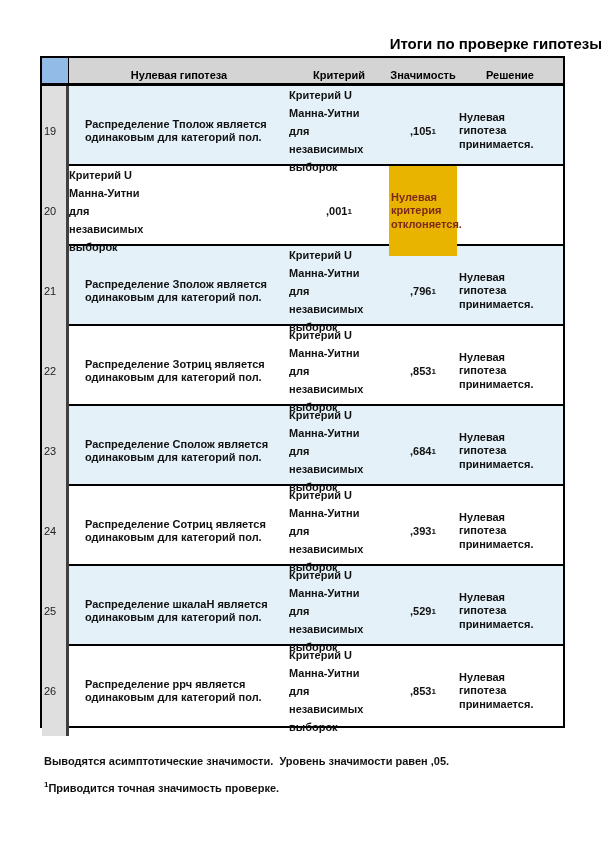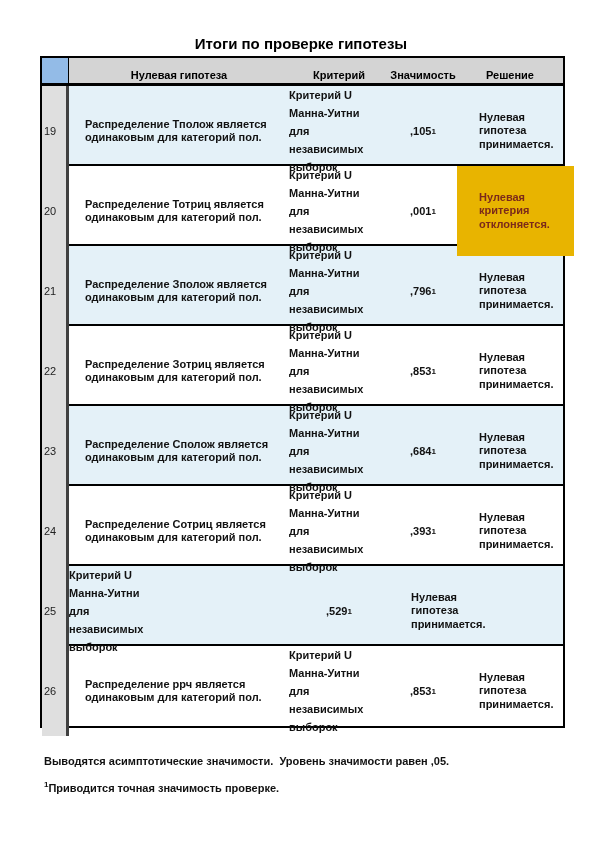--- a/index.html
+++ b/index.html
@@ -19,7 +19,7 @@
     font-family:"Liberation Sans", sans-serif;color:var(--text_black);
   }
   .title{
-    position:absolute;top:35px;left:0;width:602px;text-align:center;
+    position:absolute;top:35px;left:0;width:602px;text-align:right;
     font-size:15px;font-weight:bold;color:#000;
   }
   .tbl{

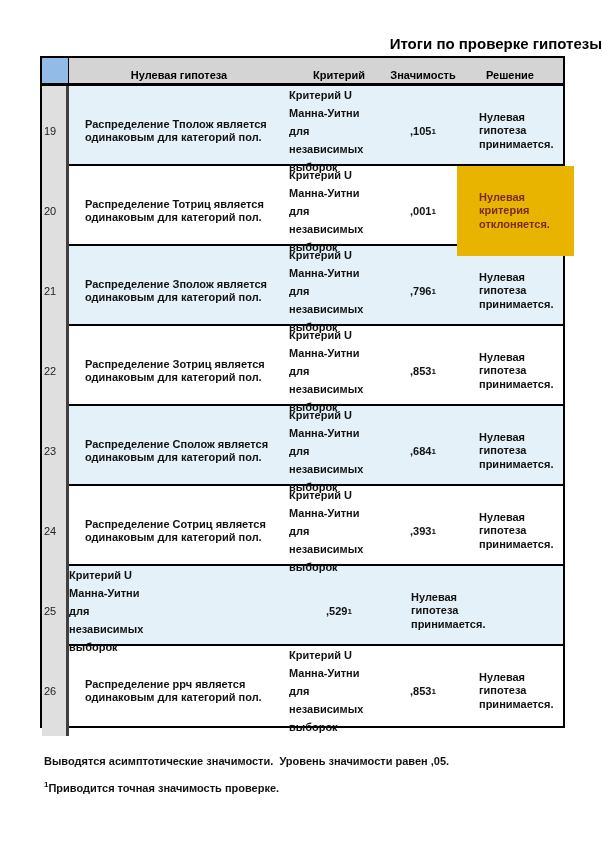--- a/index.html
+++ b/index.html
@@ -57,7 +57,7 @@
   .cell.sig{justify-content:center;font-size:11px;font-weight:bold;}
   .sig-sup{font-size:8px;font-weight:bold;}
   .cell.dec{padding-left:2px;}
-  .dec-text{width:95px;font-size:11px;font-weight:bold;line-height:13.5px;margin-left:20px;}
+  .dec-text{width:95px;font-size:11px;font-weight:bold;line-height:13.5px;}
   .row.rejected .cell.dec{background:var(--reject_gold);}
   .row.rejected .dec-text{color:var(--reject_text);}
   .footnote1{

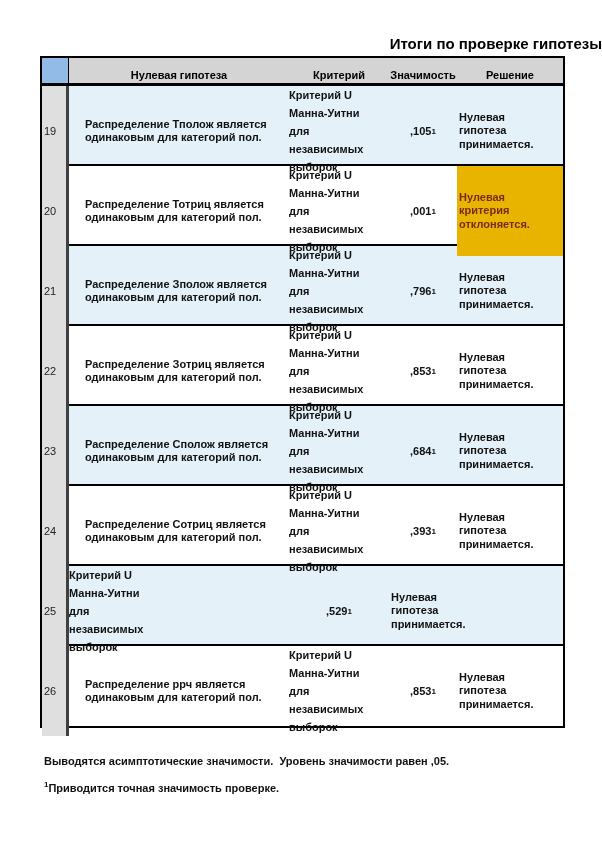--- a/index.html
+++ b/index.html
@@ -105,9 +105,6 @@
 
   <div class="row grid-cols zebra-white rejected">
     <div class="cell num">20</div>
-    <div class="cell hyp">
-      <div class="hyp-text">Распределение Тотриц является одинаковым для категорий пол.</div>
-    </div>
     <div class="cell test">
       <div class="test-text">Критерий U Манна-Уитни для независимых выборок</div>
     </div>

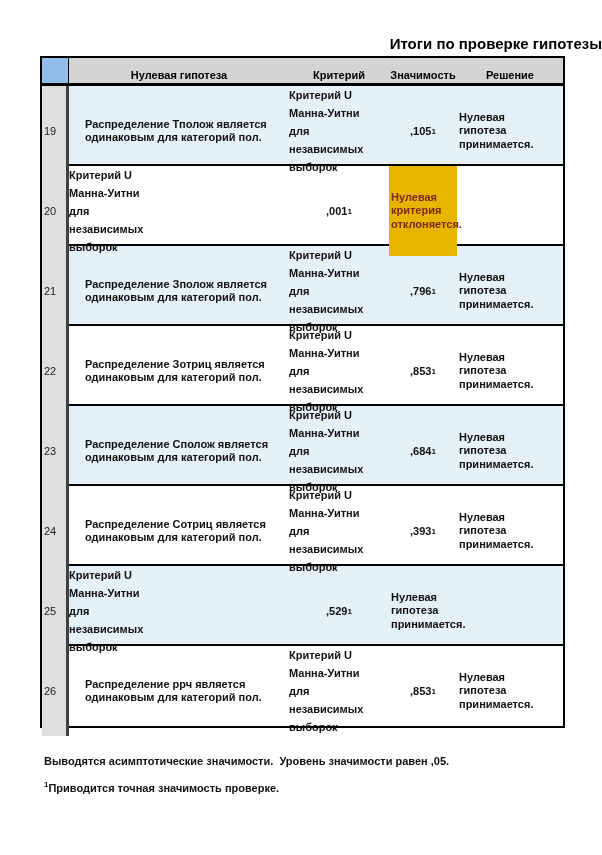--- a/index.html
+++ b/index.html
@@ -187,6 +187,9 @@
 
   <div class="row grid-cols zebra-blue">
     <div class="cell num">25</div>
+    <div class="cell hyp">
+      <div class="hyp-text">Распределение шкалаН является одинаковым для категорий пол.</div>
+    </div>
     <div class="cell test">
       <div class="test-text">Критерий U Манна-Уитни для независимых выборок</div>
     </div>

